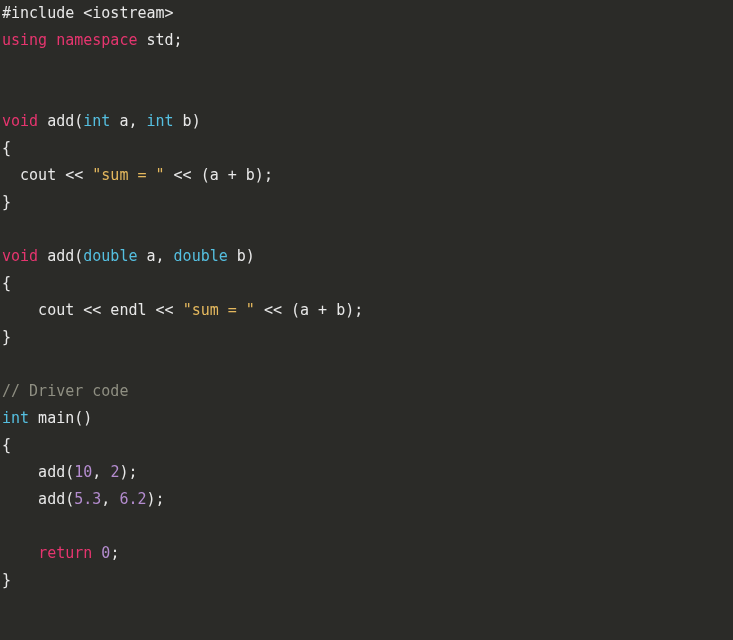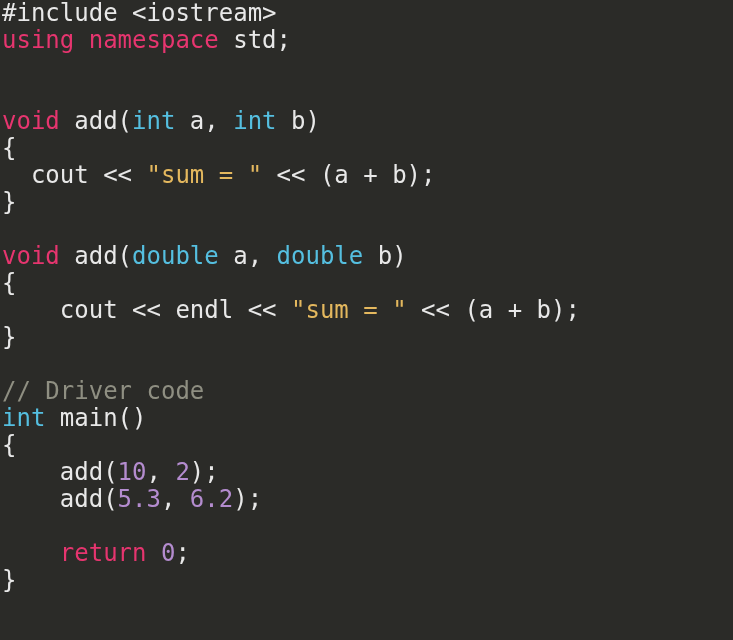--- a/index.html
+++ b/index.html
@@ -14,7 +14,7 @@
     margin: 0;
     padding: 0 0 0 2px;
     font-family: "Consolas", "Menlo", "DejaVu Sans Mono", monospace;
-    font-size: 24px;
+    font-size: 15px;
     line-height: 27px;
     color: #e8e8e8;
     white-space: pre;

